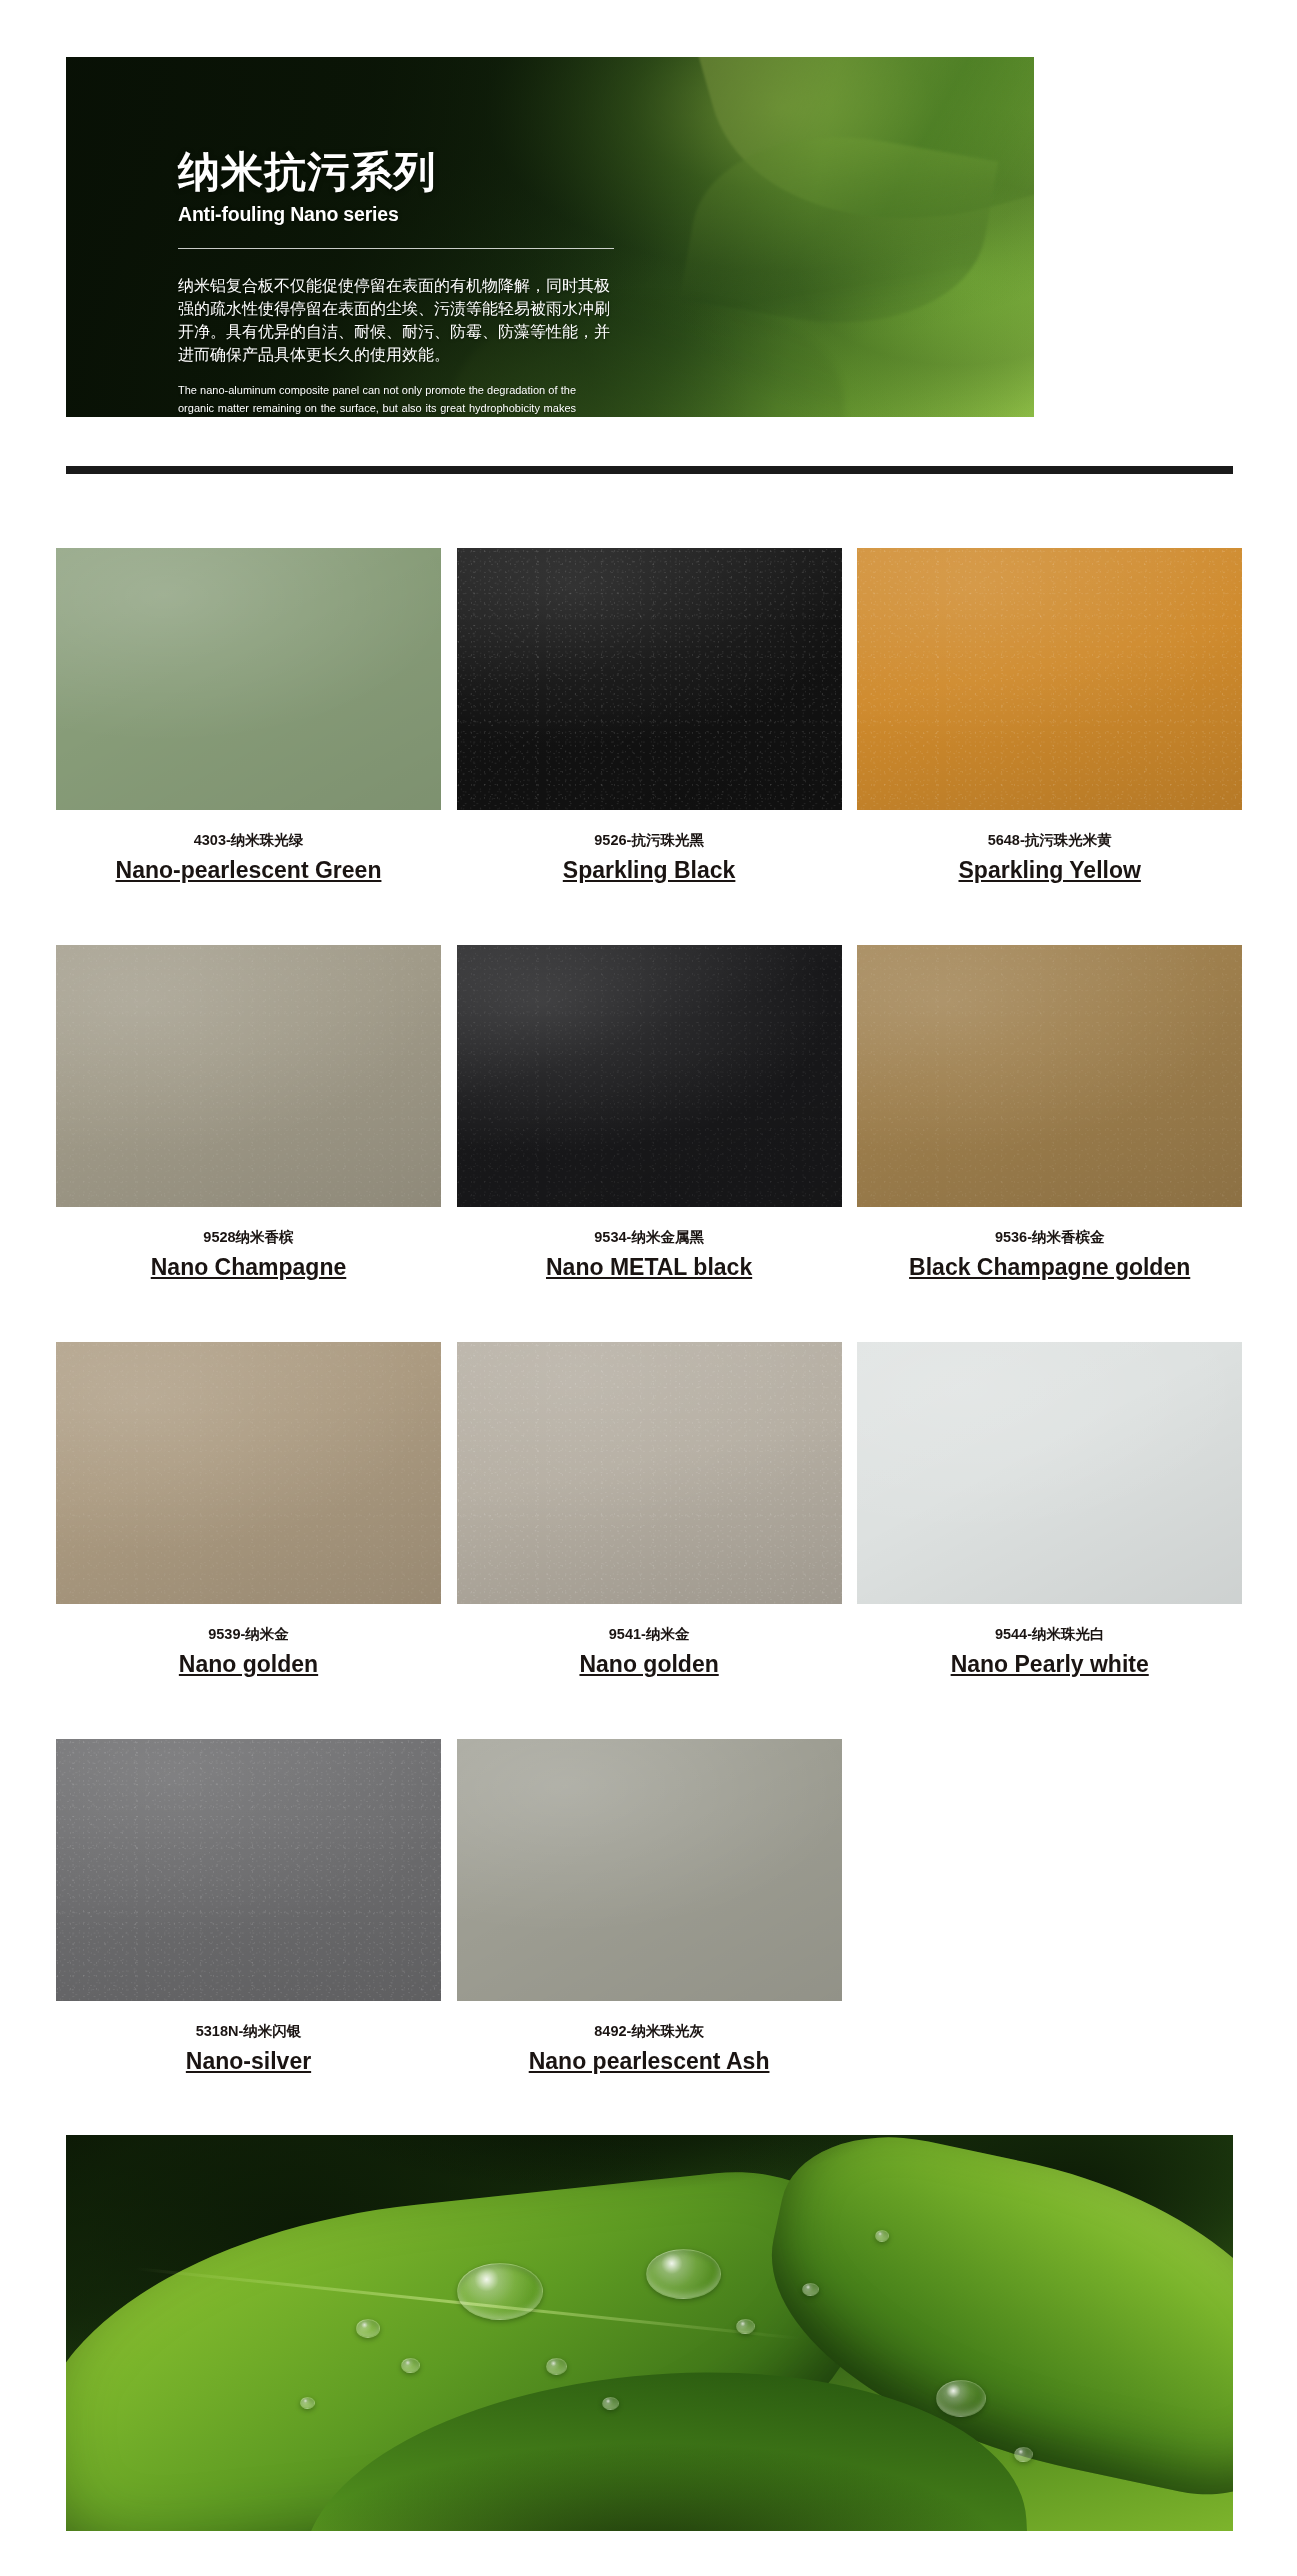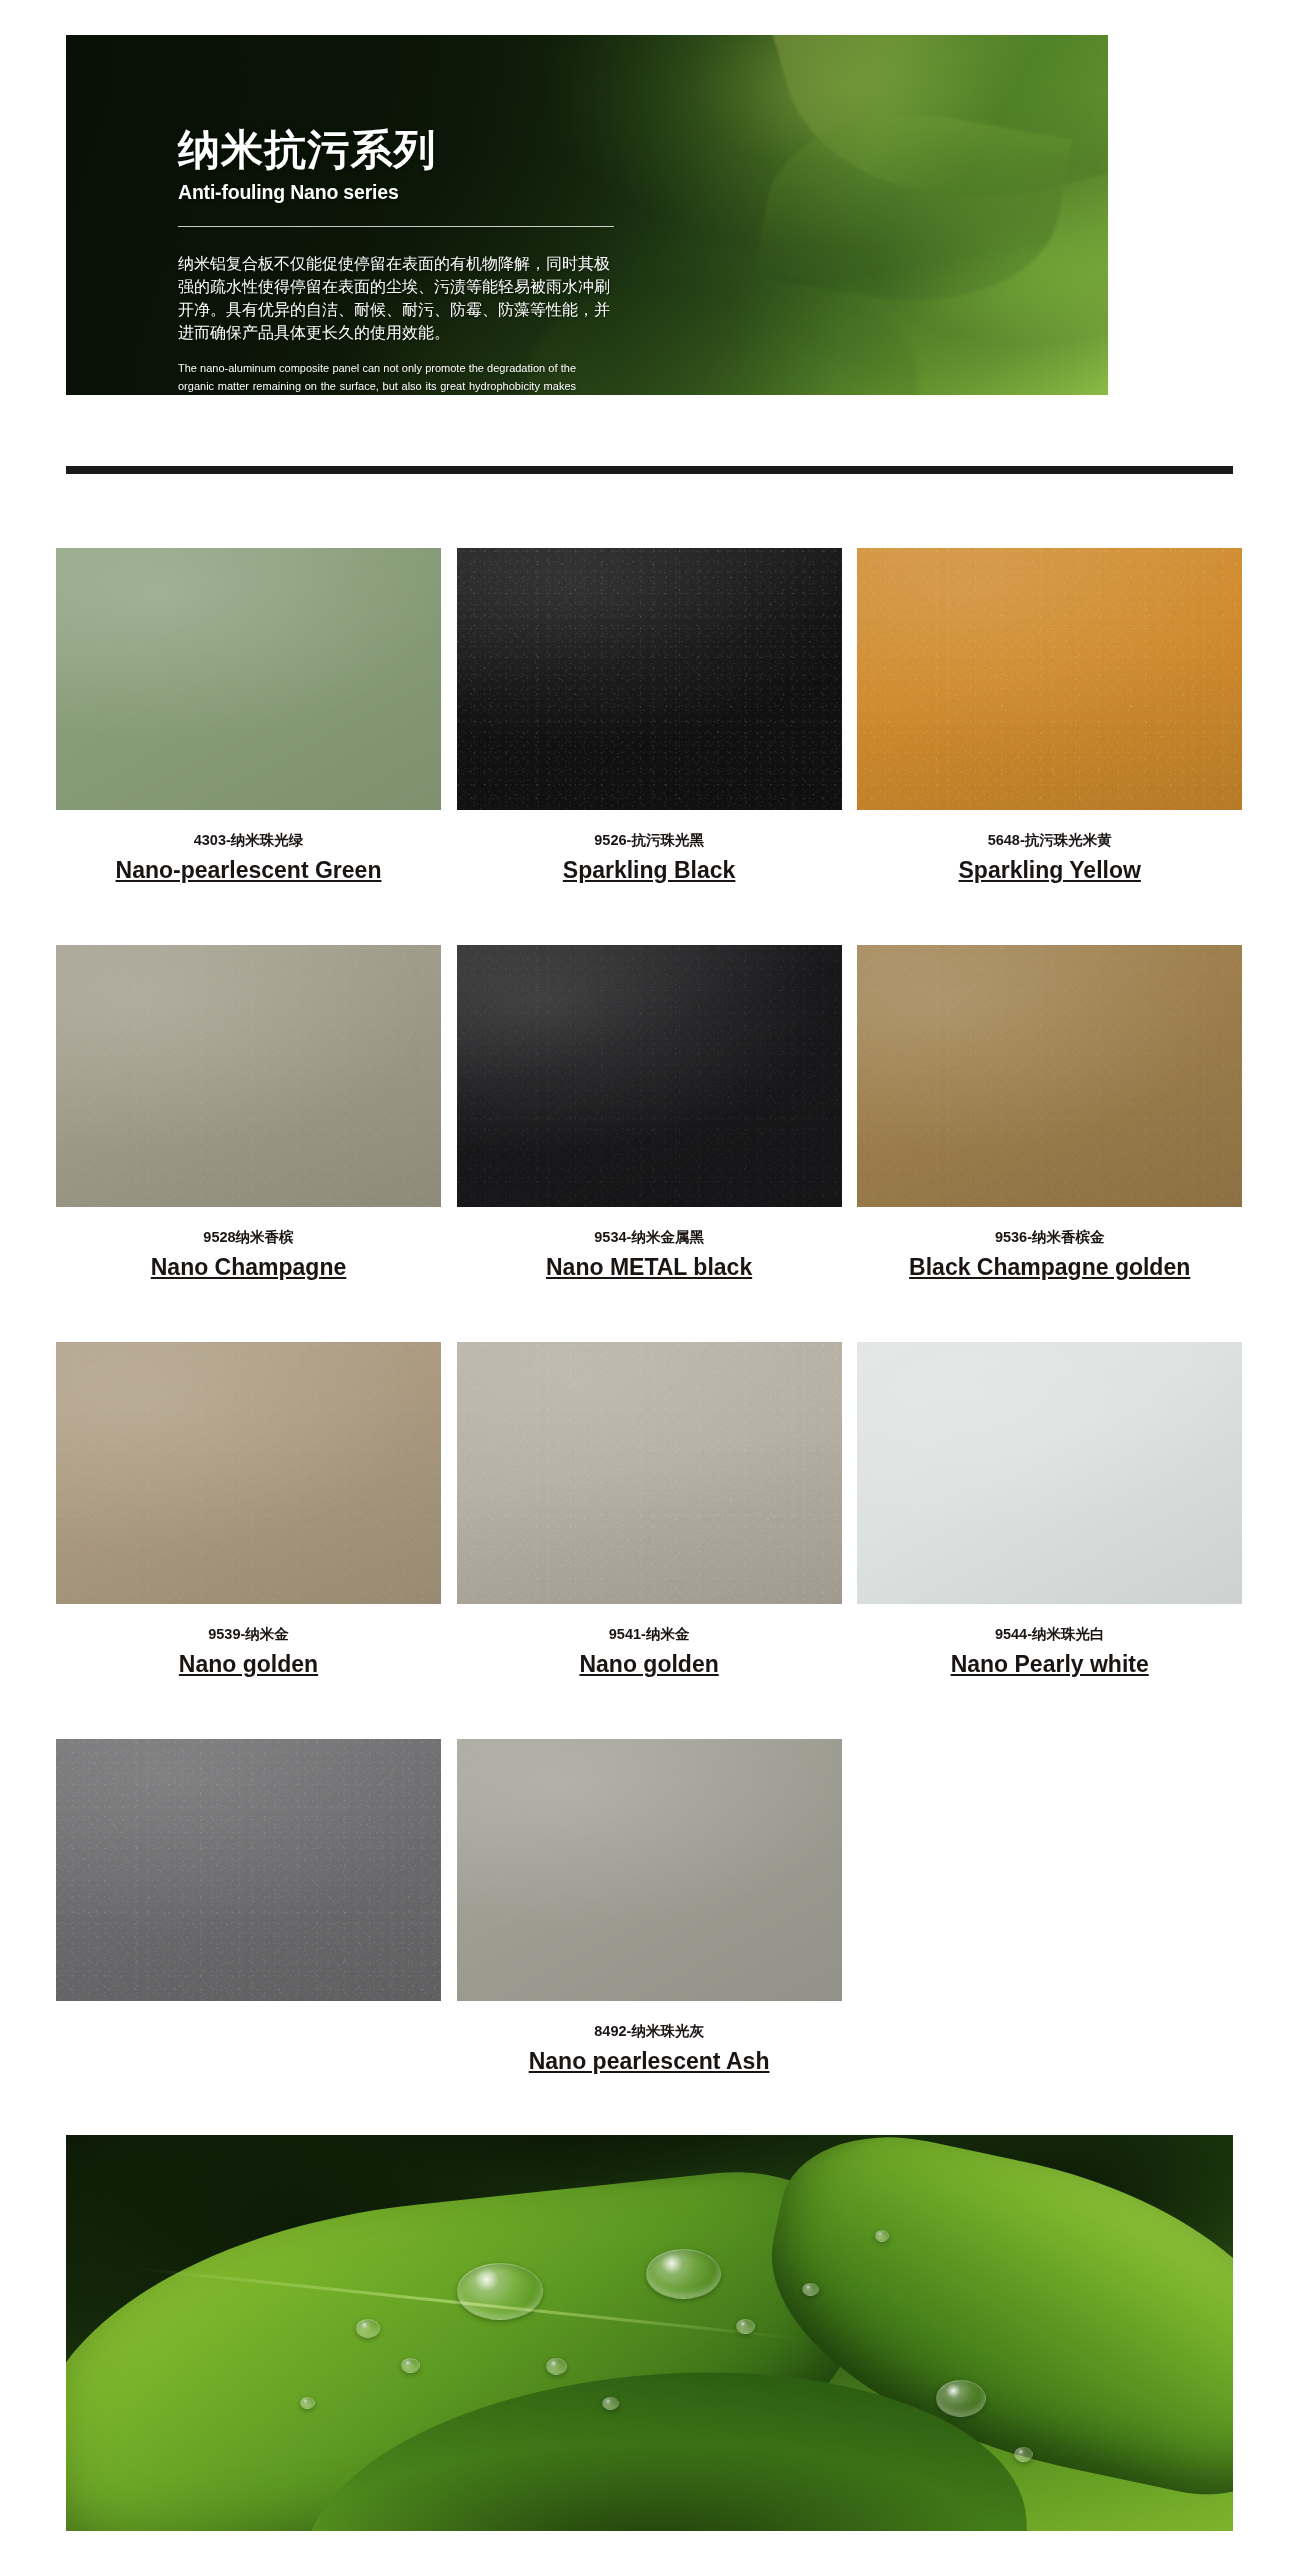--- a/index.html
+++ b/index.html
@@ -19,8 +19,8 @@
   .hero {
     position: absolute;
     left: 66px;
-    top: 35px;
-    width: 1042px;
+    top: 57px;
+    width: 968px;
     height: 360px;
     overflow: hidden;
     background: #737373;

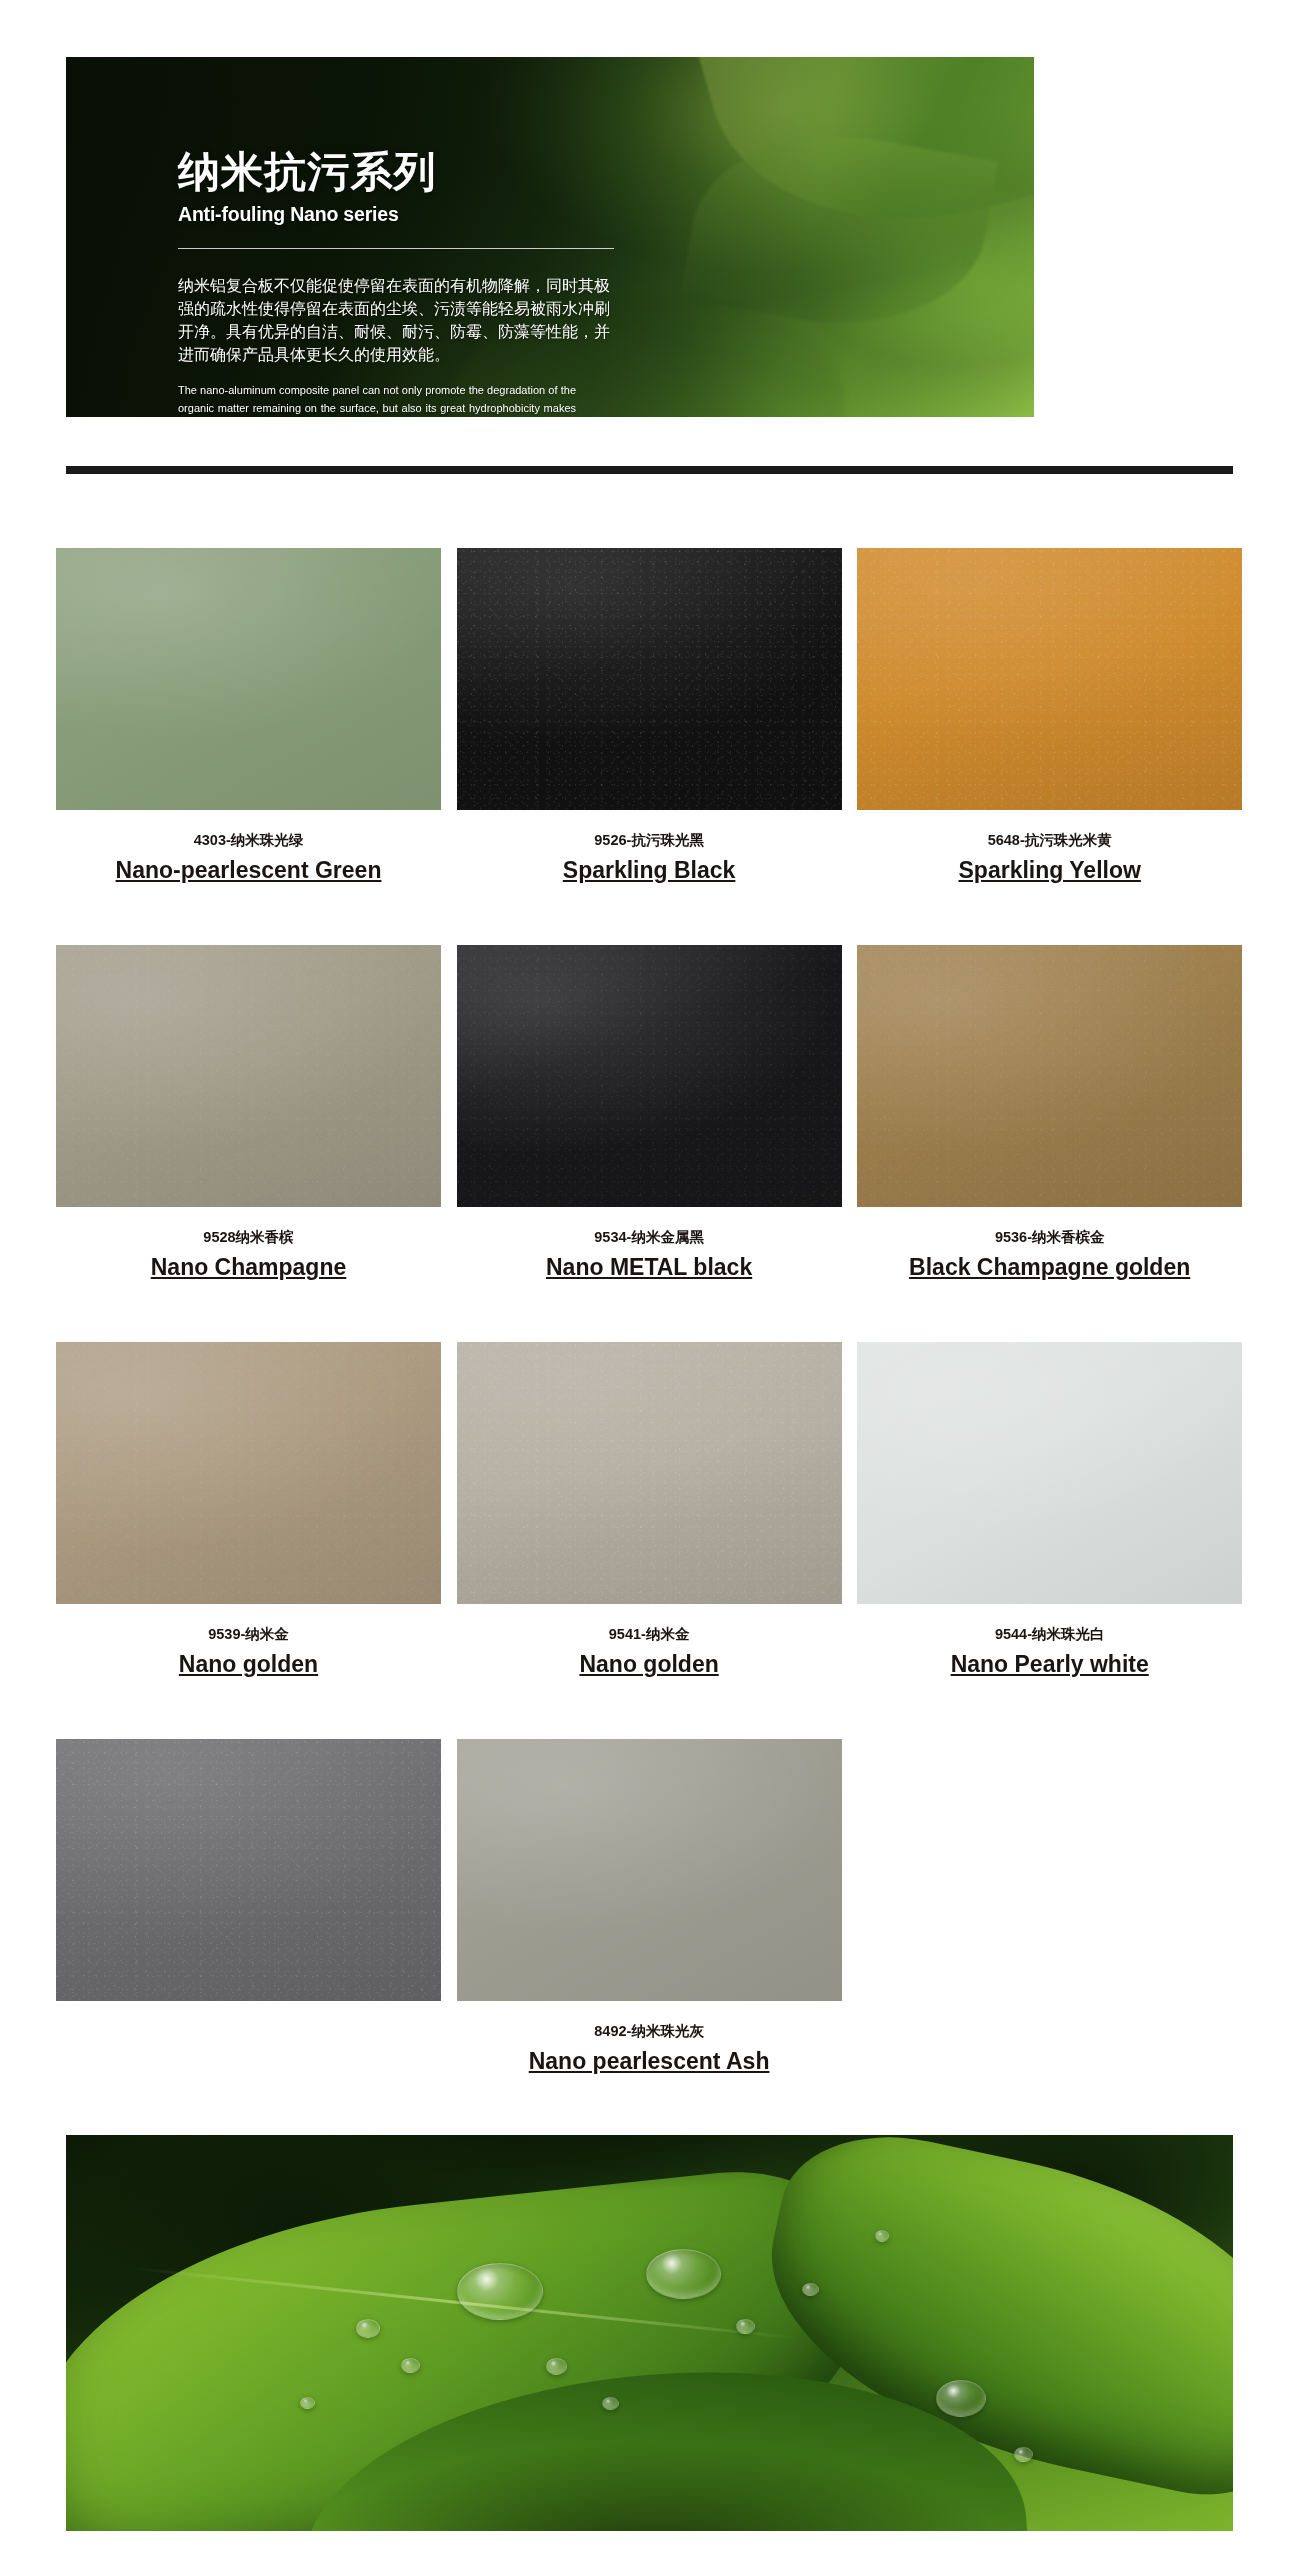--- a/index.html
+++ b/index.html
@@ -378,6 +378,10 @@
       <div class="swatch" style="background: rgb(108, 108, 110);">
         <div class="sheen" style="background: radial-gradient(140% 110% at 30% 15%, rgba(255, 255, 255, 0.1), rgba(255, 255, 255, 0) 55%), linear-gradient(168deg, rgba(255, 255, 255, 0.07) 0%, rgba(0, 0, 0, 0) 45%, rgba(0, 0, 0, 0.12) 100%);"></div>
         <div class="grain"></div>
+      </div>
+      <div class="caption">
+        <div class="code">5318N-纳米闪银</div>
+        <div class="name">Nano-silver</div>
       </div>
     </div>
     <div class="cell">

